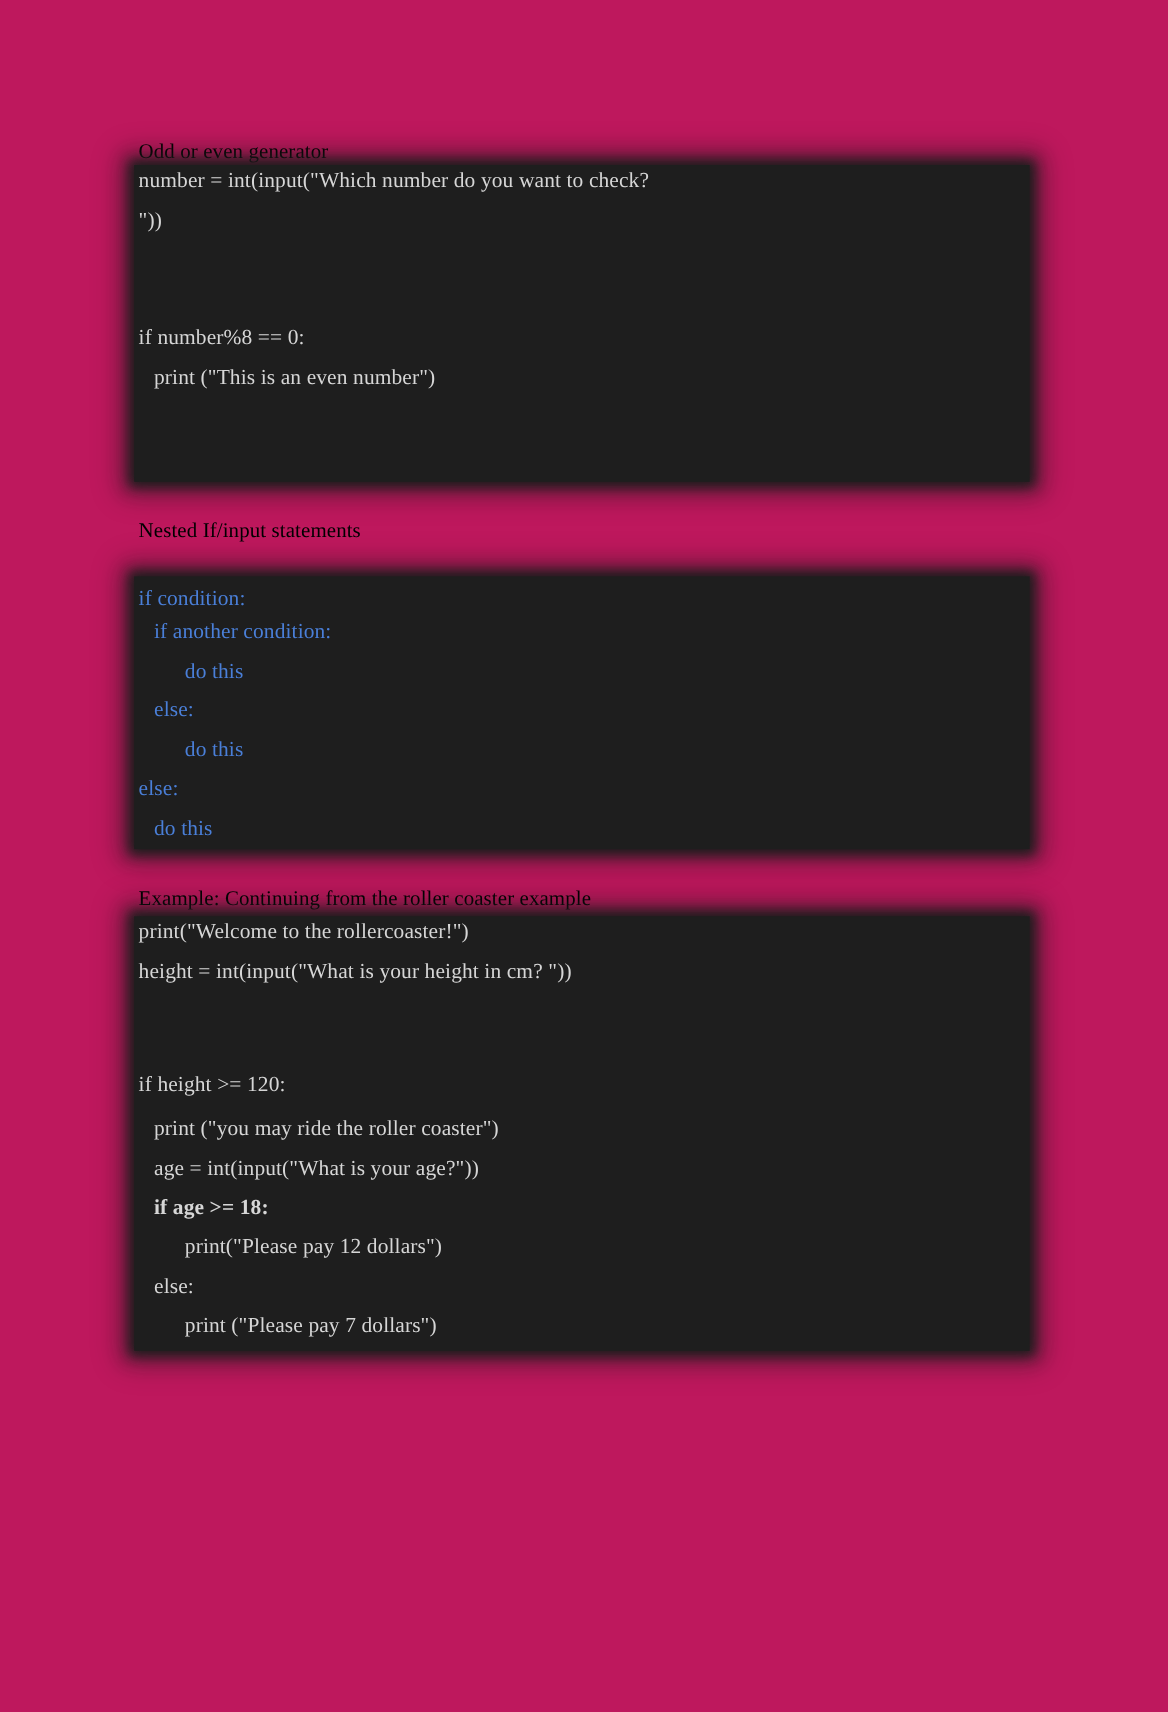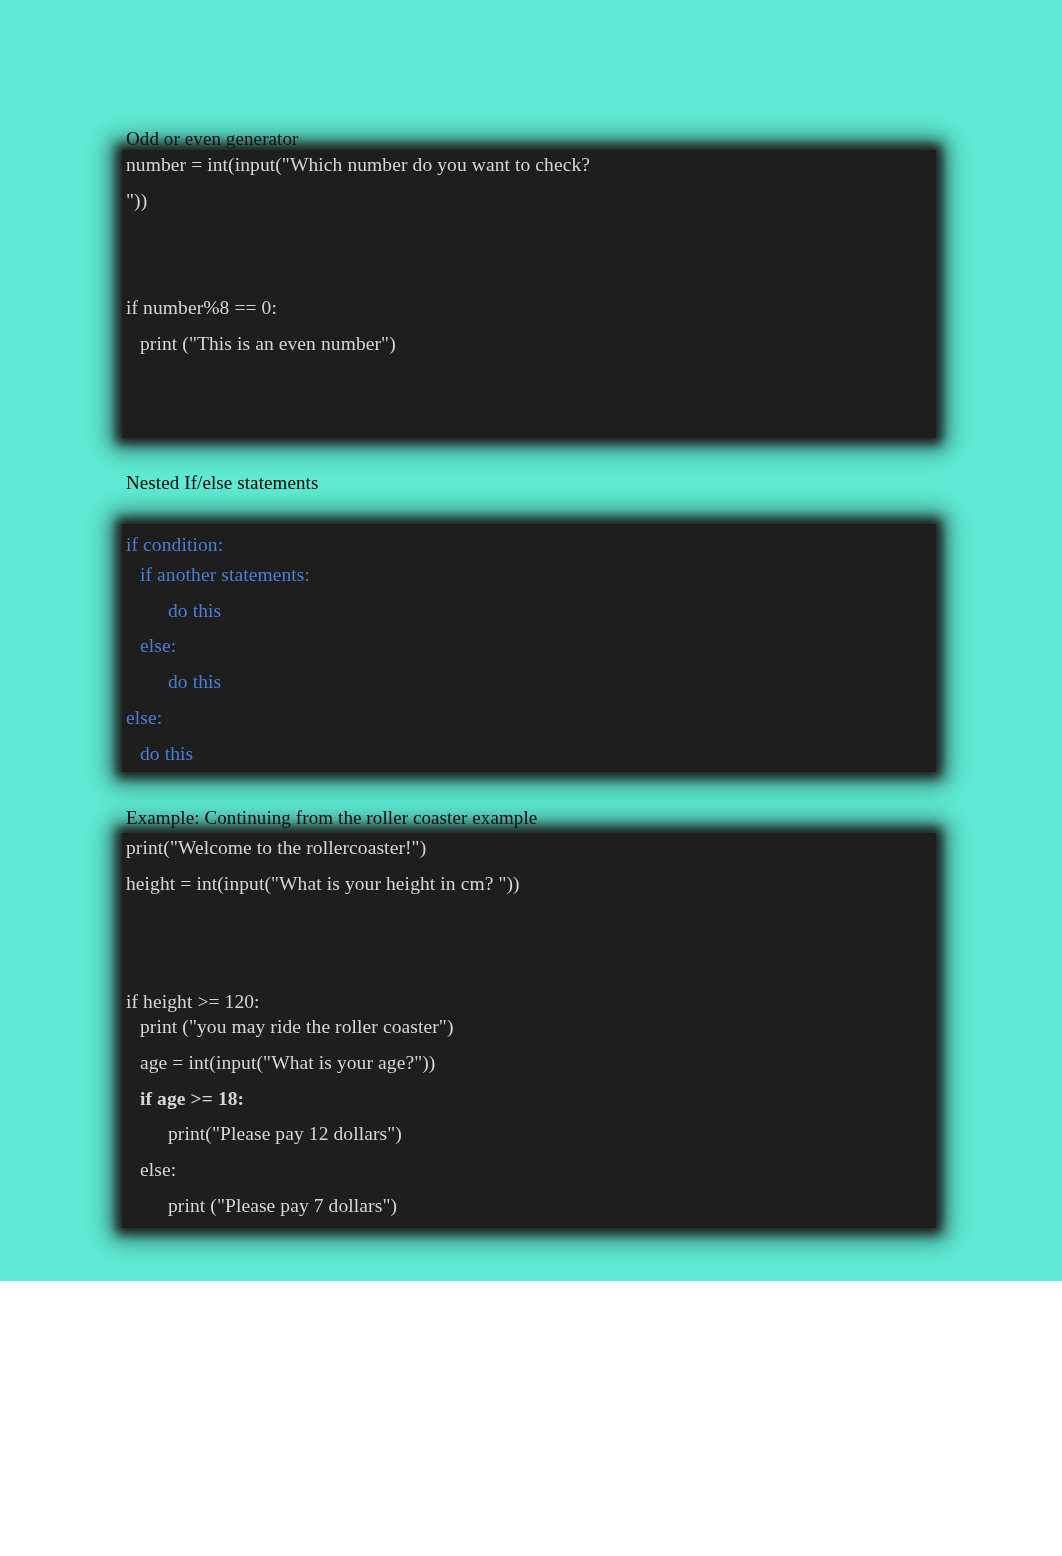--- a/index.html
+++ b/index.html
@@ -19,8 +19,8 @@
     position: absolute;
     top: 0; left: 0;
     width: 1062px;
-    height: 1281px;
-    background: #5eead4;
+    height: 1556px;
+    background: #be185d;
   }
 
   

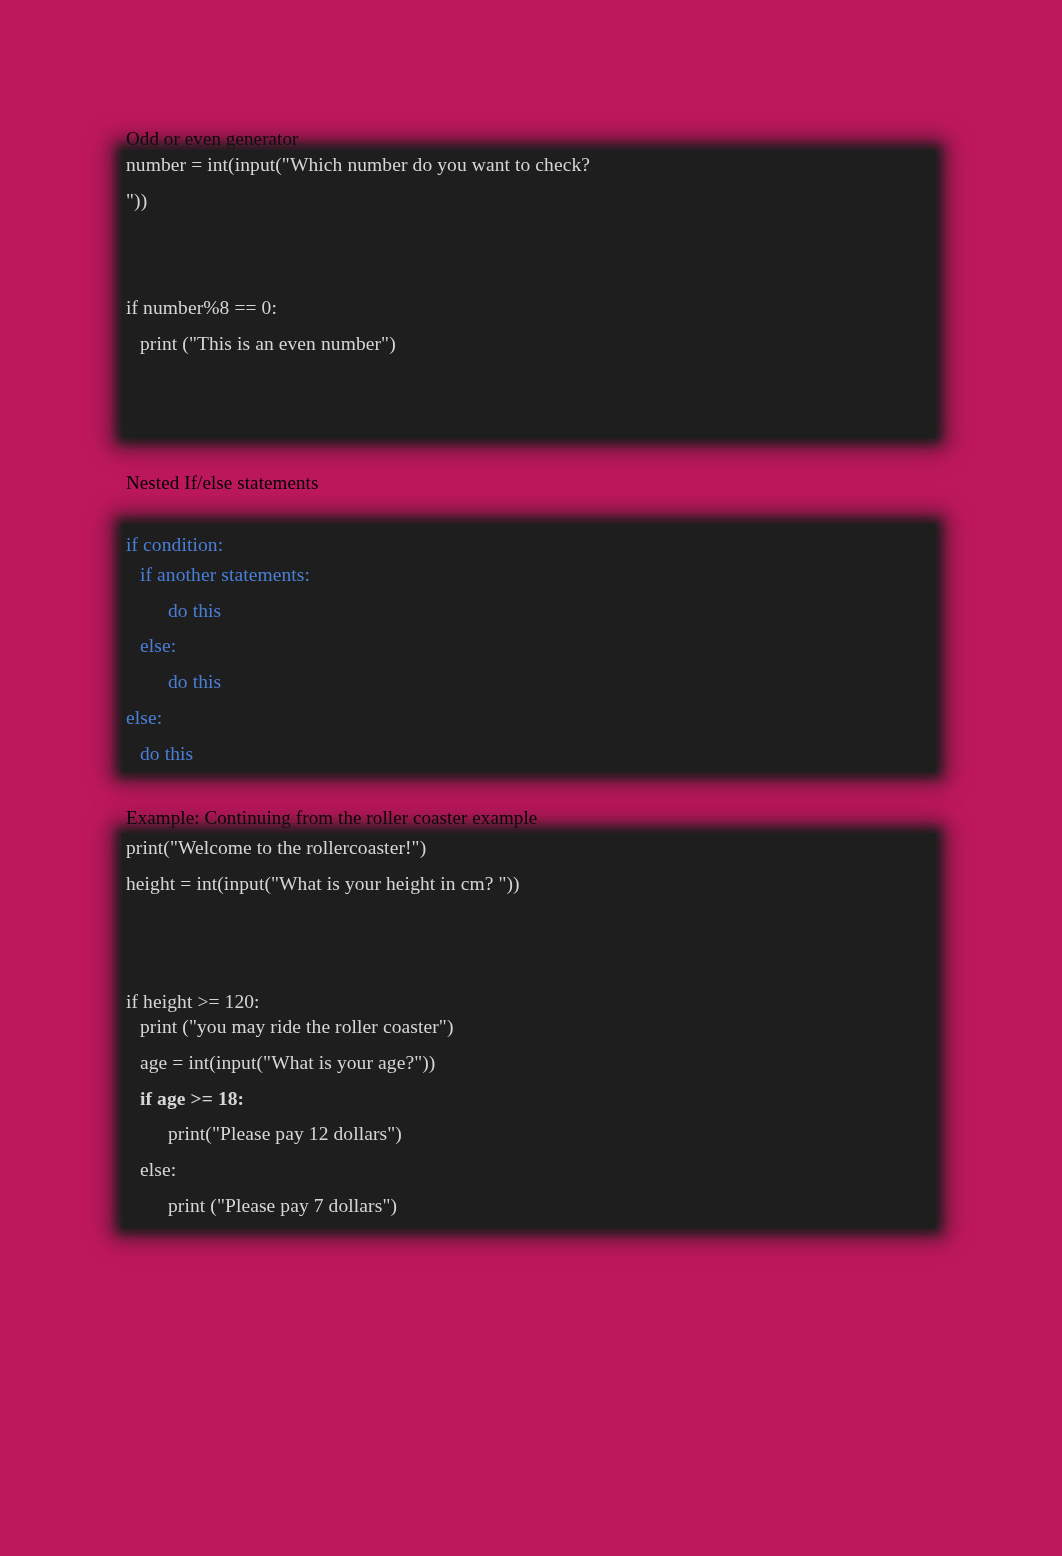--- a/index.html
+++ b/index.html
@@ -76,7 +76,7 @@
       </div>
   </div>
 
-  <div class="heading" style="top:471px;">Nested If/else statements</div>
+  <div class="heading" style="top:471px;">Nested If/input statements</div>
 
   <div class="code-block" id="block-1" style="left:122px; top:524px; width:814px; height:248px;">
     <div class="inner" id="block-1-inner">

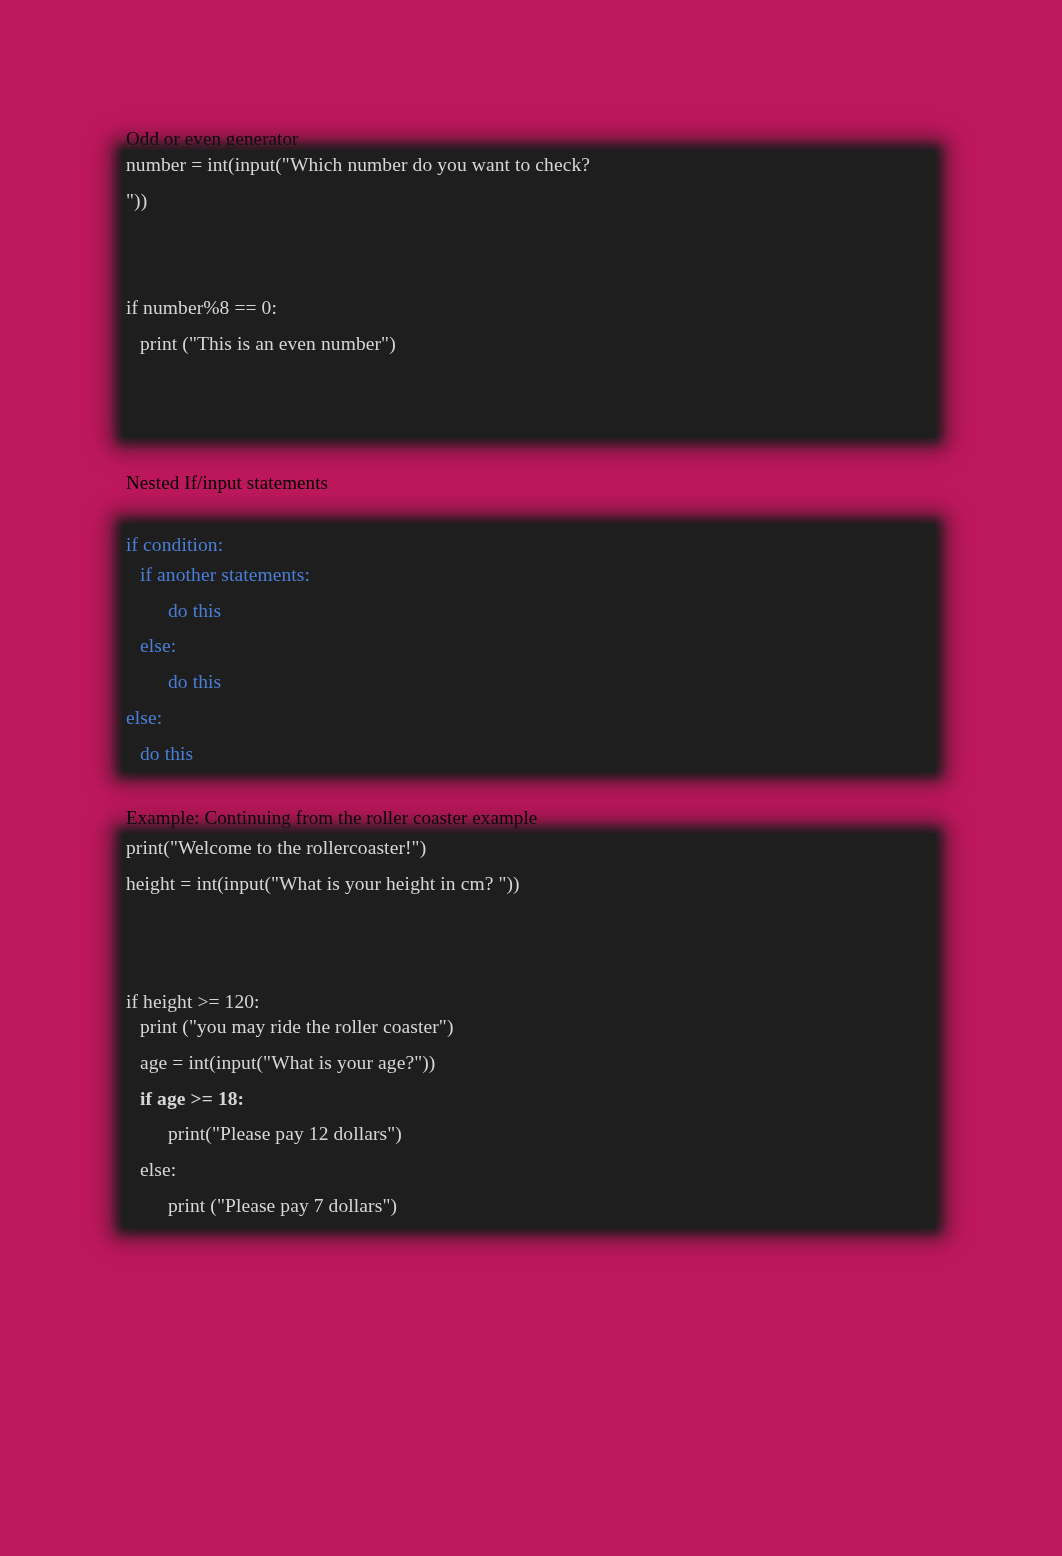--- a/index.html
+++ b/index.html
@@ -81,7 +81,7 @@
   <div class="code-block" id="block-1" style="left:122px; top:524px; width:814px; height:248px;">
     <div class="inner" id="block-1-inner">
         <div class="code-line code-blue" style="top: 9px; left: 4px;">if condition:</div>
-        <div class="code-line code-blue" style="top: 38.8px; left: 18px;">if another statements:</div>
+        <div class="code-line code-blue" style="top: 38.8px; left: 18px;">if another condition:</div>
         <div class="code-line code-blue" style="top: 74.6px; left: 46px;">do this</div>
         <div class="code-line code-blue" style="top: 110.4px; left: 18px;">else:</div>
         <div class="code-line code-blue" style="top: 146.2px; left: 46px;">do this</div>

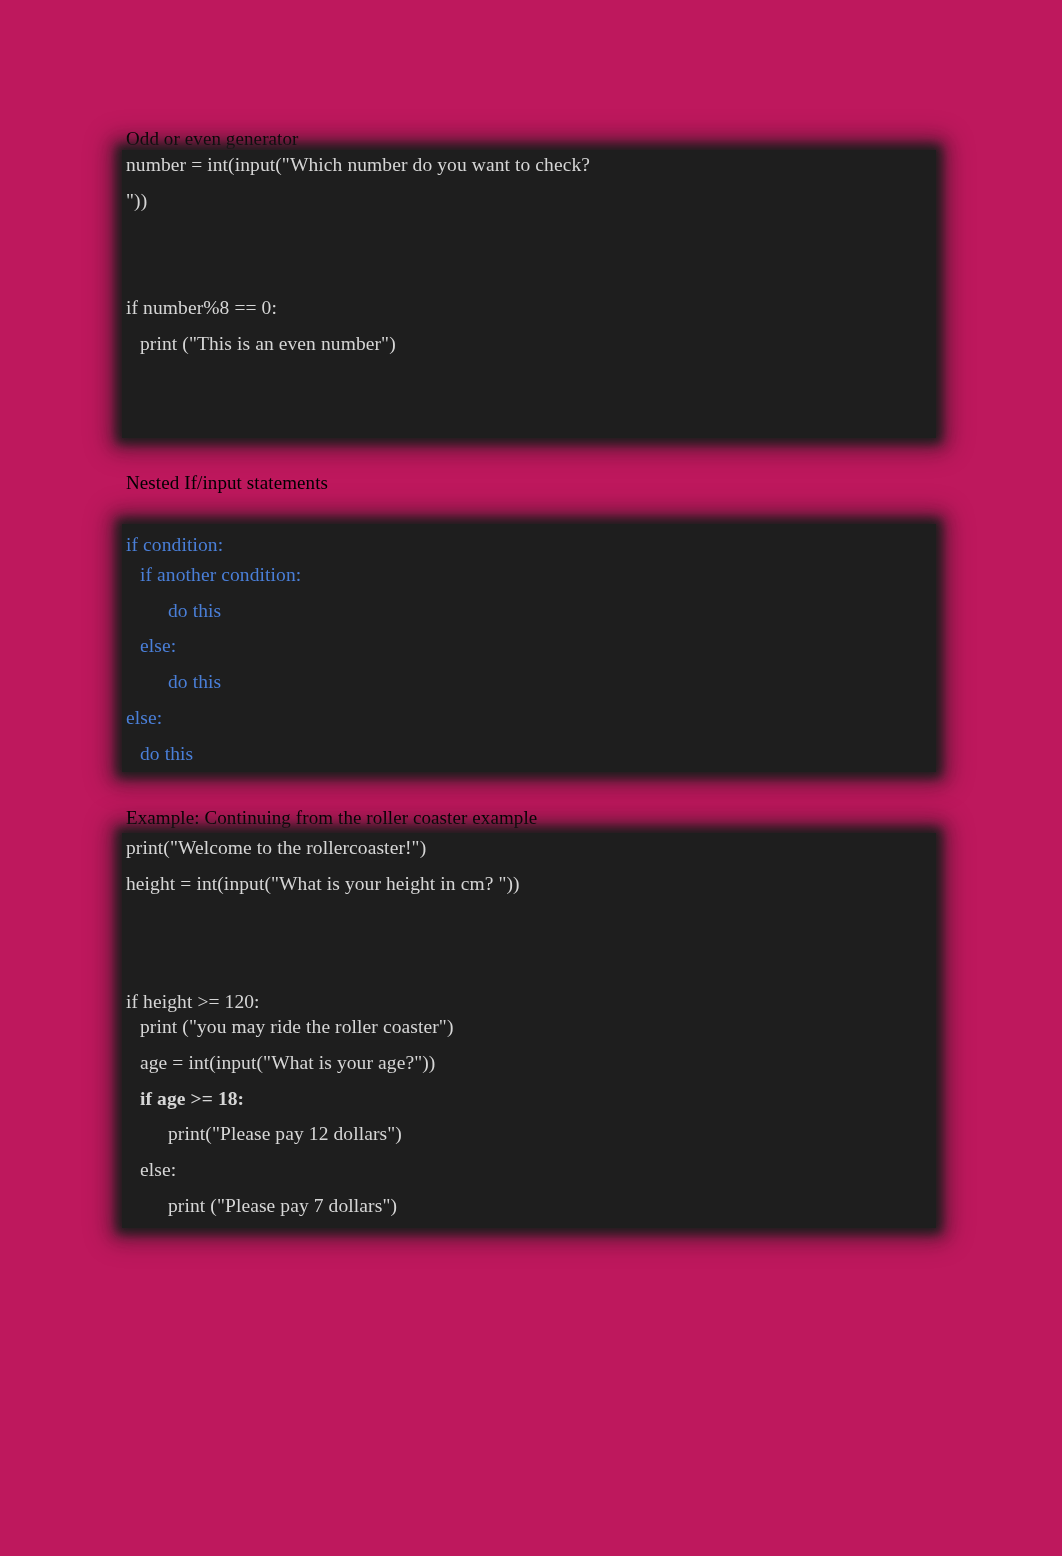--- a/index.html
+++ b/index.html
@@ -96,7 +96,7 @@
     <div class="inner" id="block-2-inner">
         <div class="code-line code-light" style="top: 3px; left: 4px;">print("Welcome to the rollercoaster!")</div>
         <div class="code-line code-light" style="top: 38.8px; left: 4px;">height = int(input("What is your height in cm? "))</div>
-        <div class="code-line code-light" style="top: 157px; left: 4px;">if height &gt;= 120:</div>
+        <div class="code-line code-light" style="top: 142px; left: 4px;">if height &gt;= 120:</div>
         <div class="code-line code-light" style="top: 182px; left: 18px;">print ("you may ride the roller coaster")</div>
         <div class="code-line code-light" style="top: 217.8px; left: 18px;">age = int(input("What is your age?"))</div>
         <div class="code-line code-light" style="top: 253.6px; left: 18px; font-weight: bold;">if age &gt;= 18:</div>

